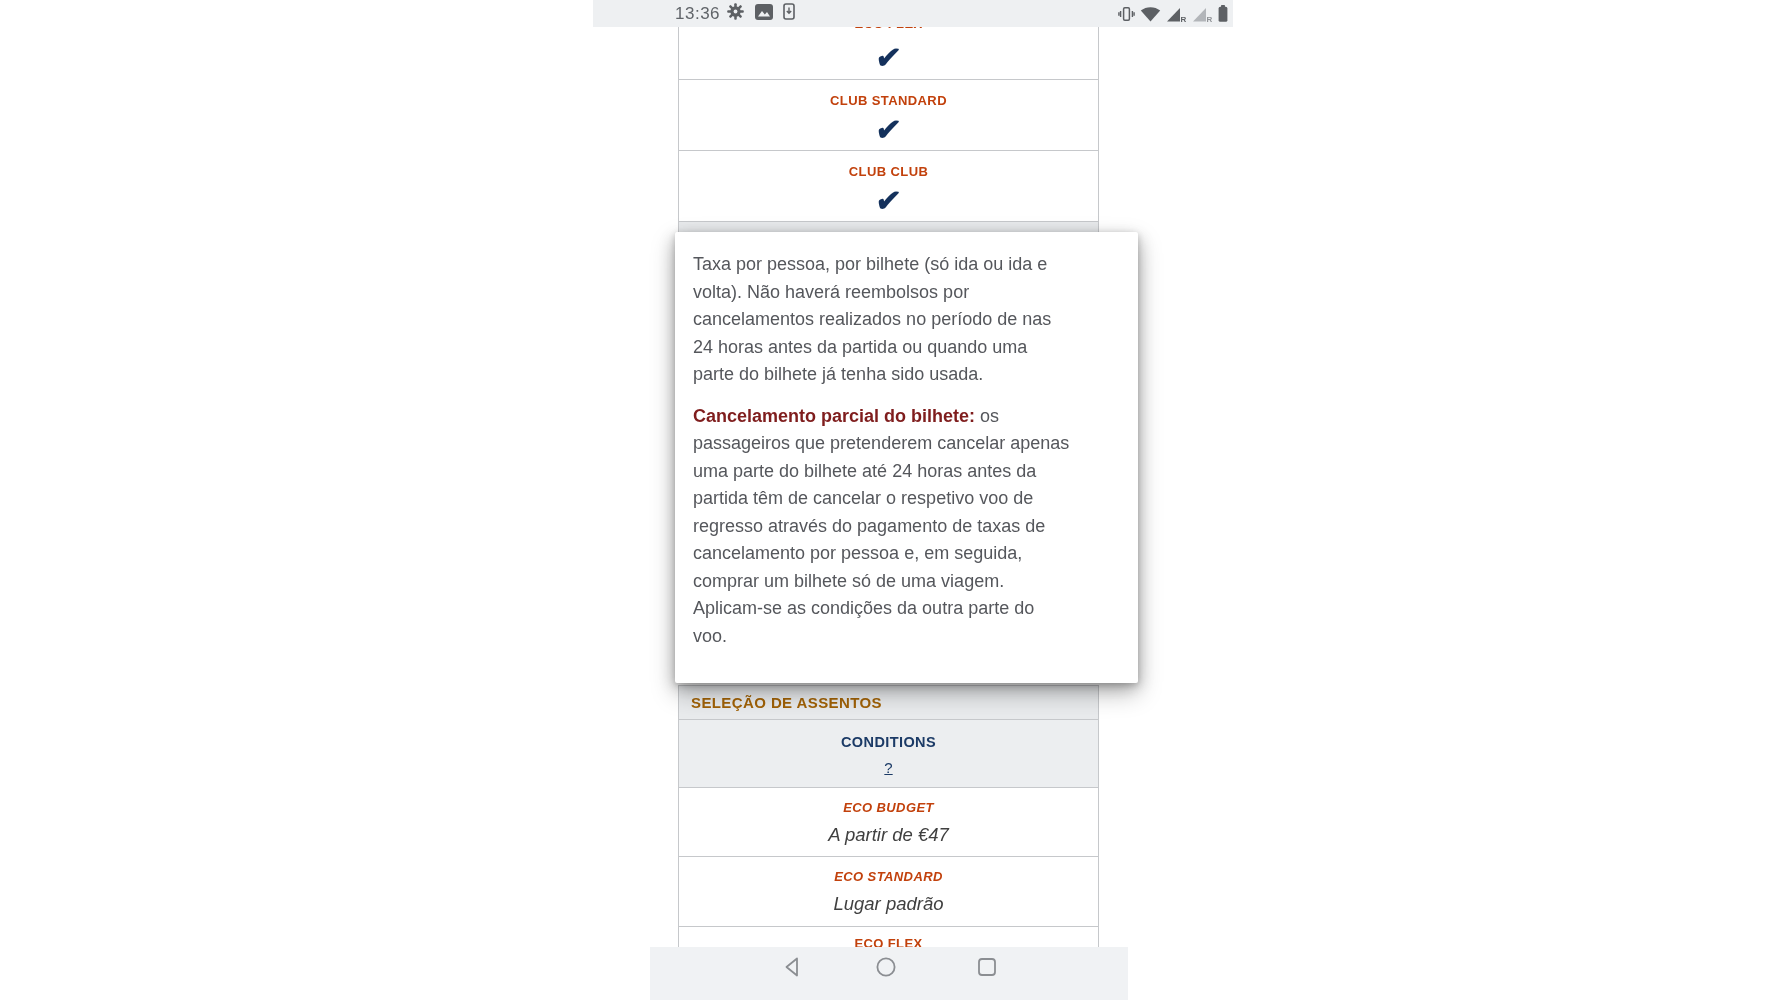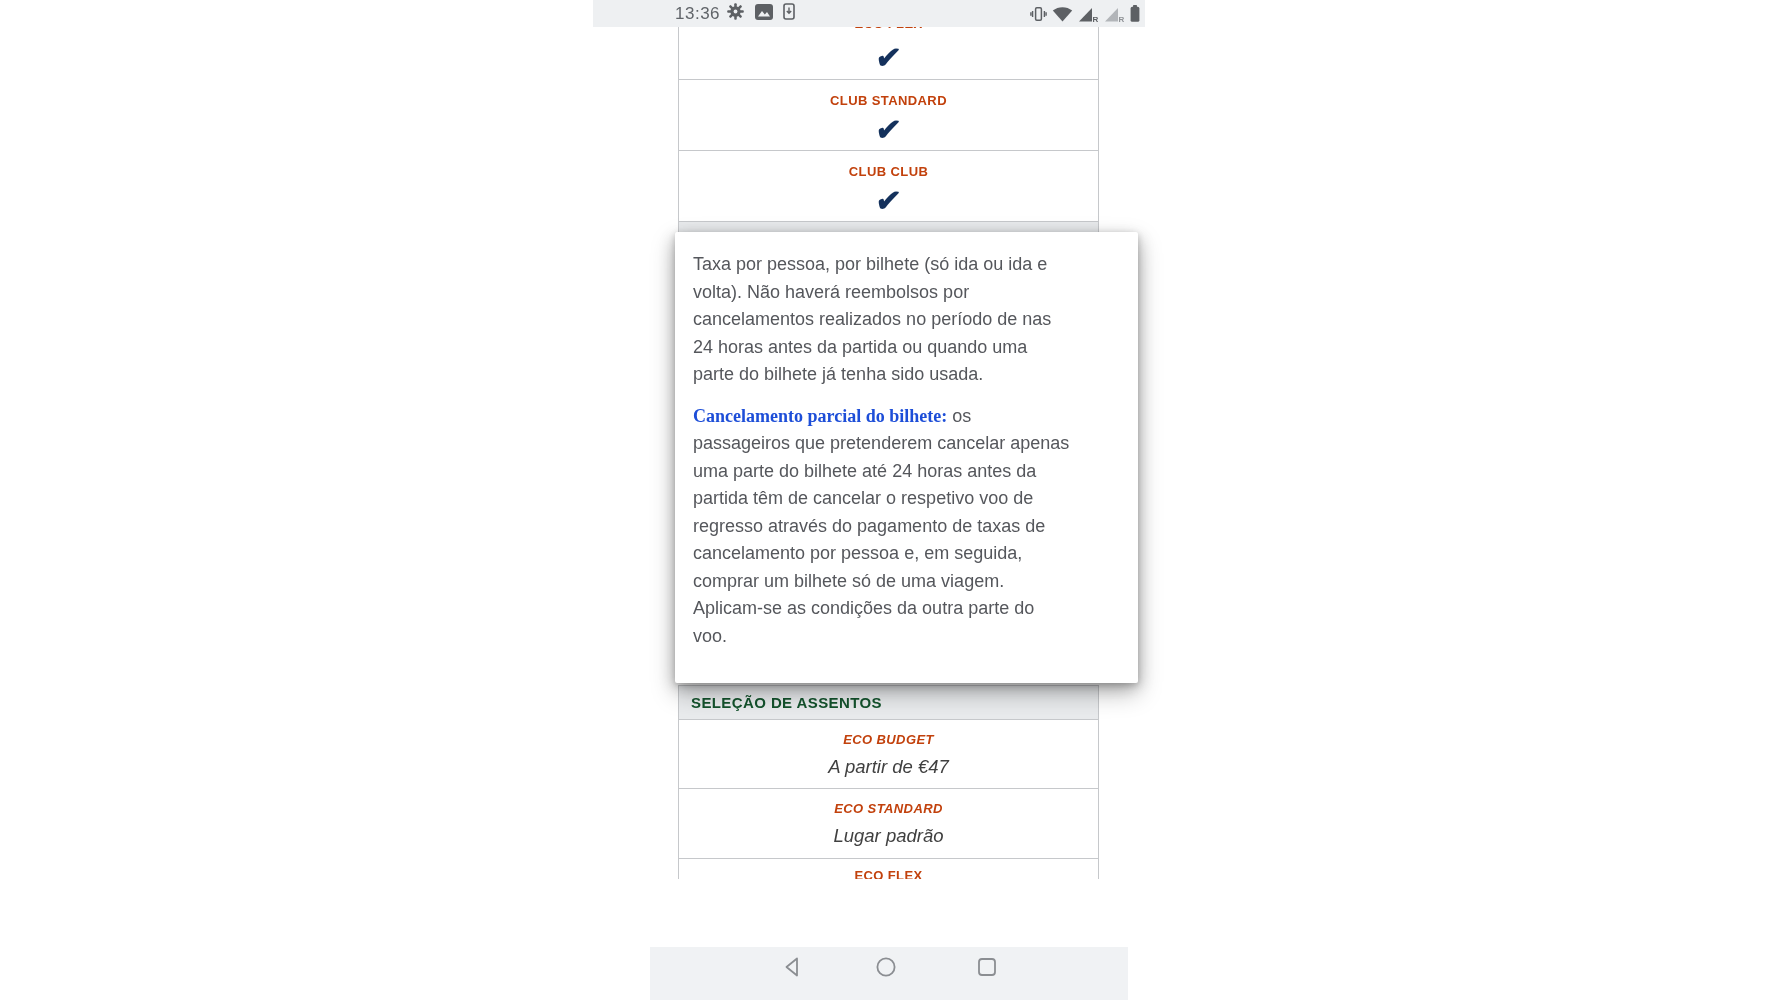--- a/index.html
+++ b/index.html
@@ -11,7 +11,7 @@
 
   
   .status-bar{
-    position:absolute;left:593px;top:0;width:552px;height:27px;
+    position:absolute;left:593px;top:0;width:640px;height:27px;
     background:#eef0f2;
   }
   .sb-time{

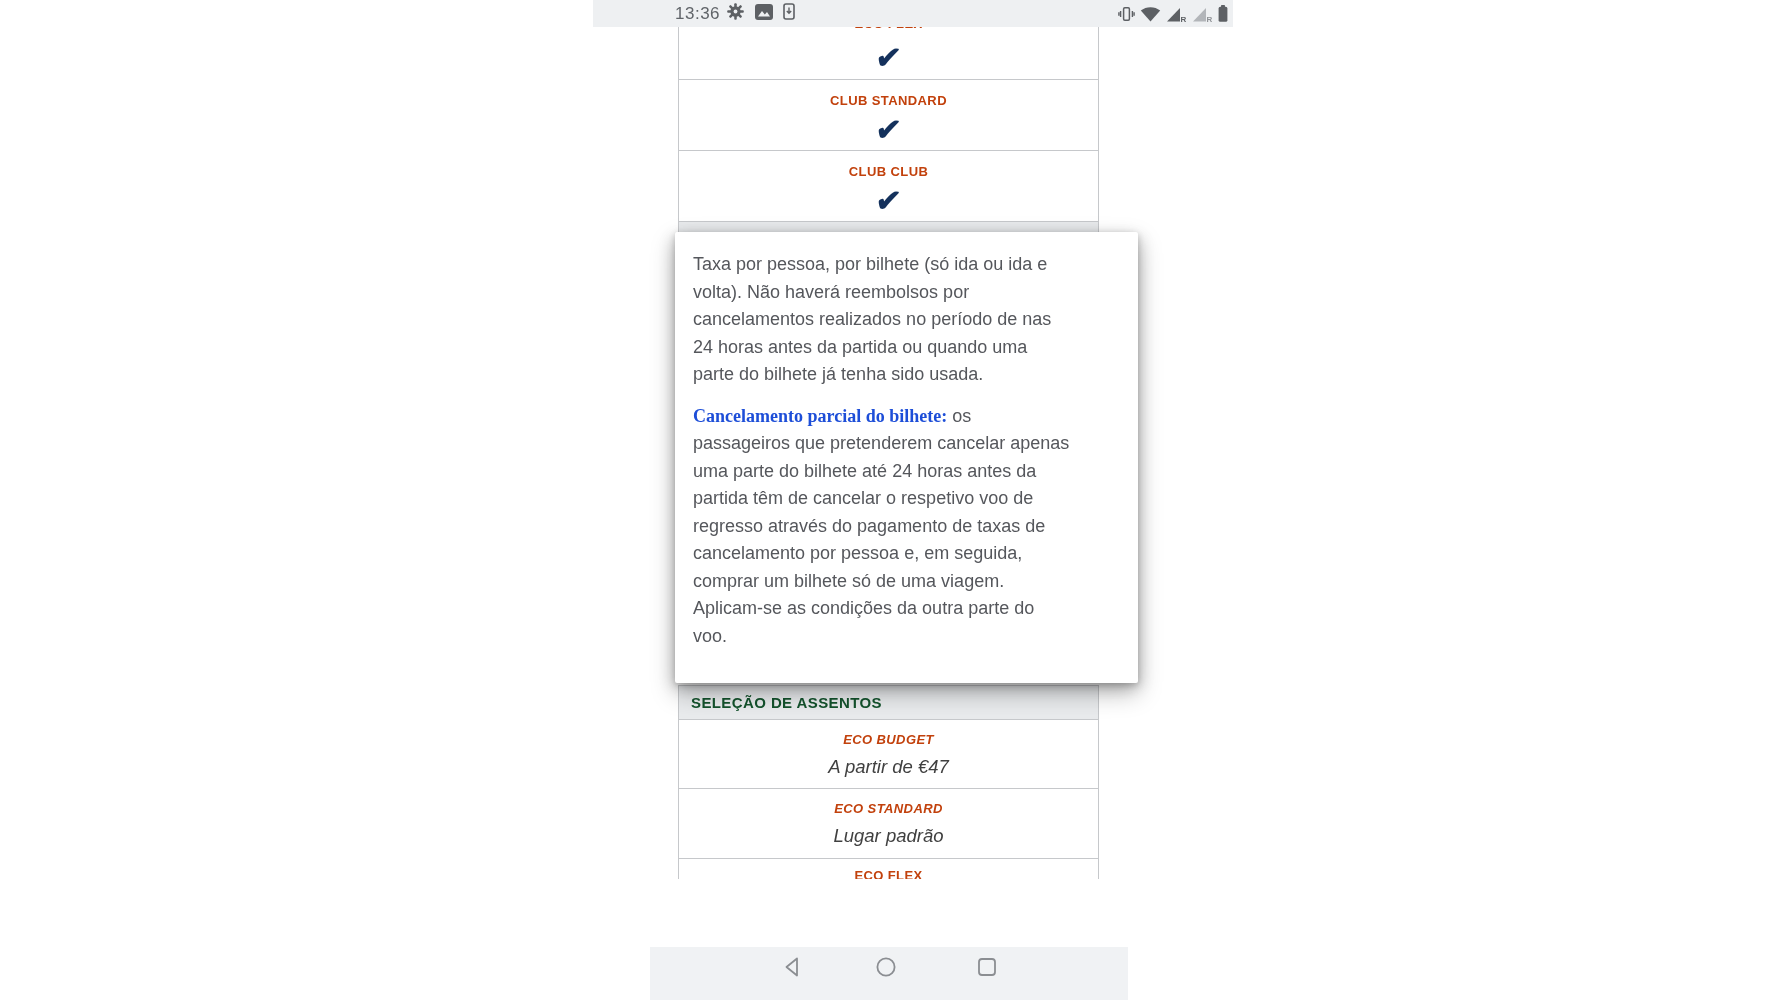--- a/index.html
+++ b/index.html
@@ -58,7 +58,7 @@
   }
   .tooltip-card p{margin:0;white-space:pre-line;}
   .tooltip-card p.p2{margin-top:14px;}
-  .tooltip-card b{color:#1d4ed8;font-family:Liberation Serif, serif;}
+  .tooltip-card b{color:#7f1d1d;}
 
   
   .seat-table{position:absolute;left:678px;top:685px;width:421px;z-index:2;}

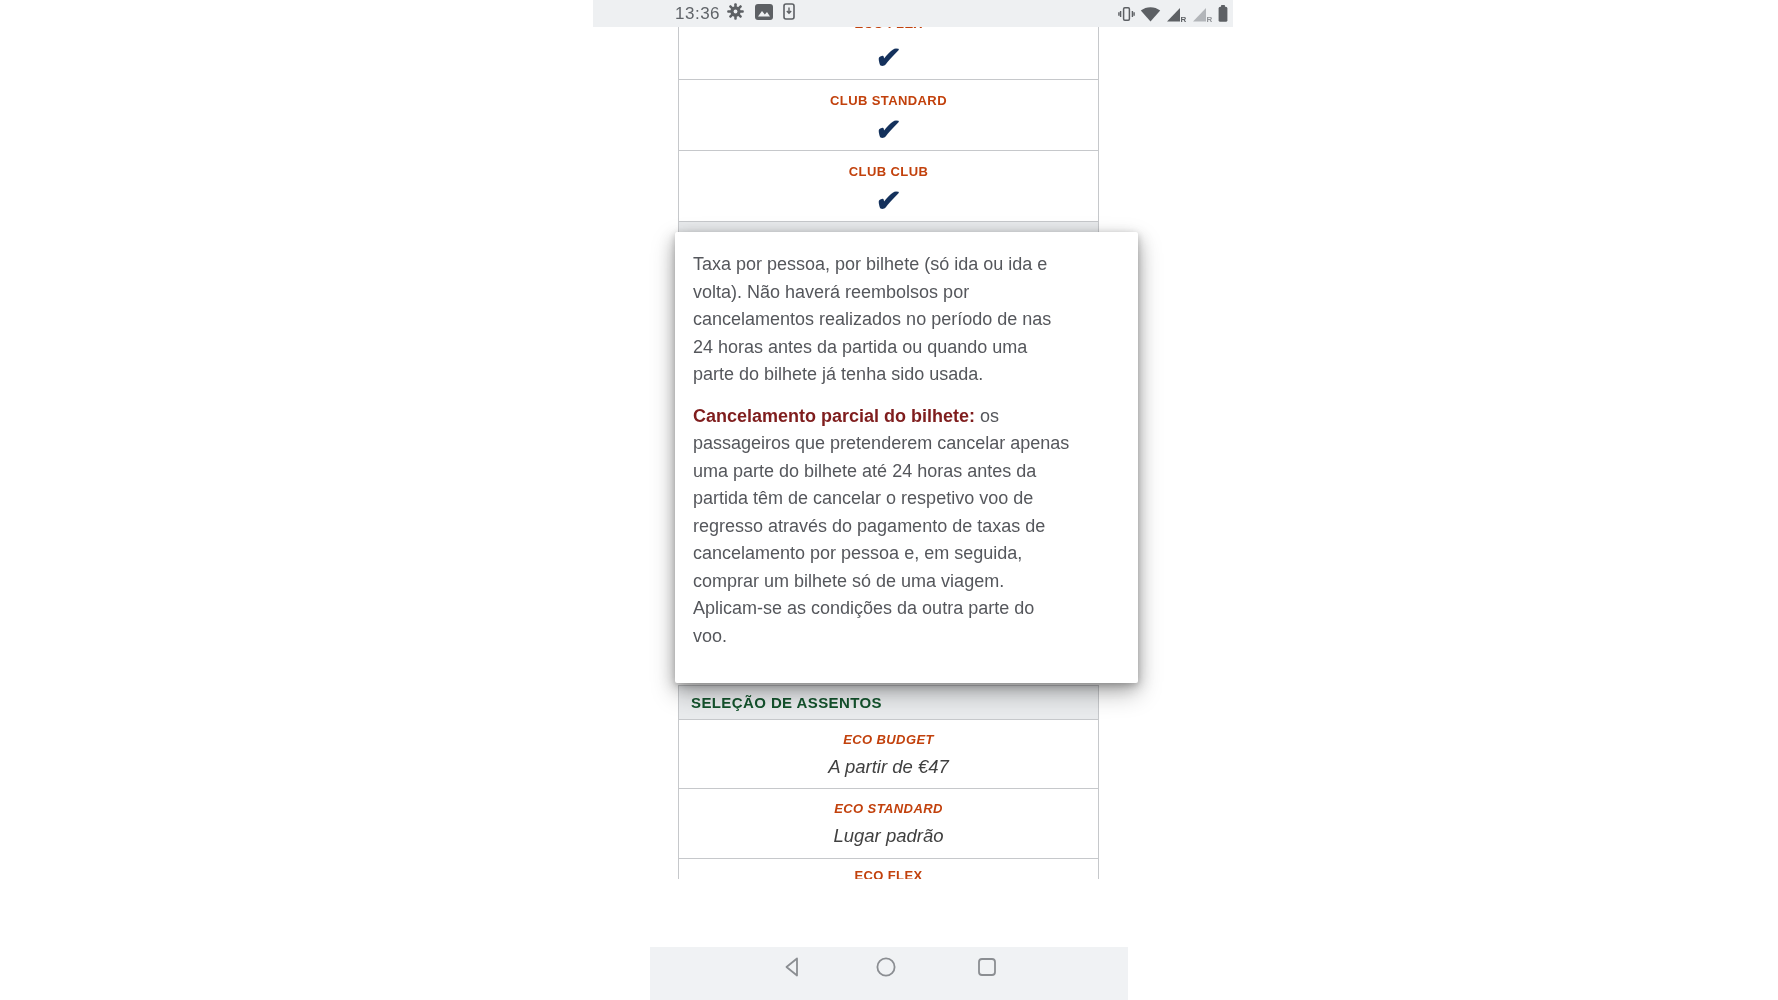--- a/index.html
+++ b/index.html
@@ -69,7 +69,7 @@
   .section-header{
     height:35px;background:#e9ebed;border-top:1px solid #c6c8cb;
     display:flex;align-items:center;padding-left:12px;
-    font-weight:bold;font-size:15px;color:#14532d;letter-spacing:.4px;
+    font-weight:bold;font-size:15px;color:#a16207;letter-spacing:.4px;
   }
   .cond-row{height:68px;background:#eceef0;text-align:center;padding-top:14px;}
   .cond-label{font-weight:bold;font-size:14.5px;color:#1b3a66;letter-spacing:.4px;}

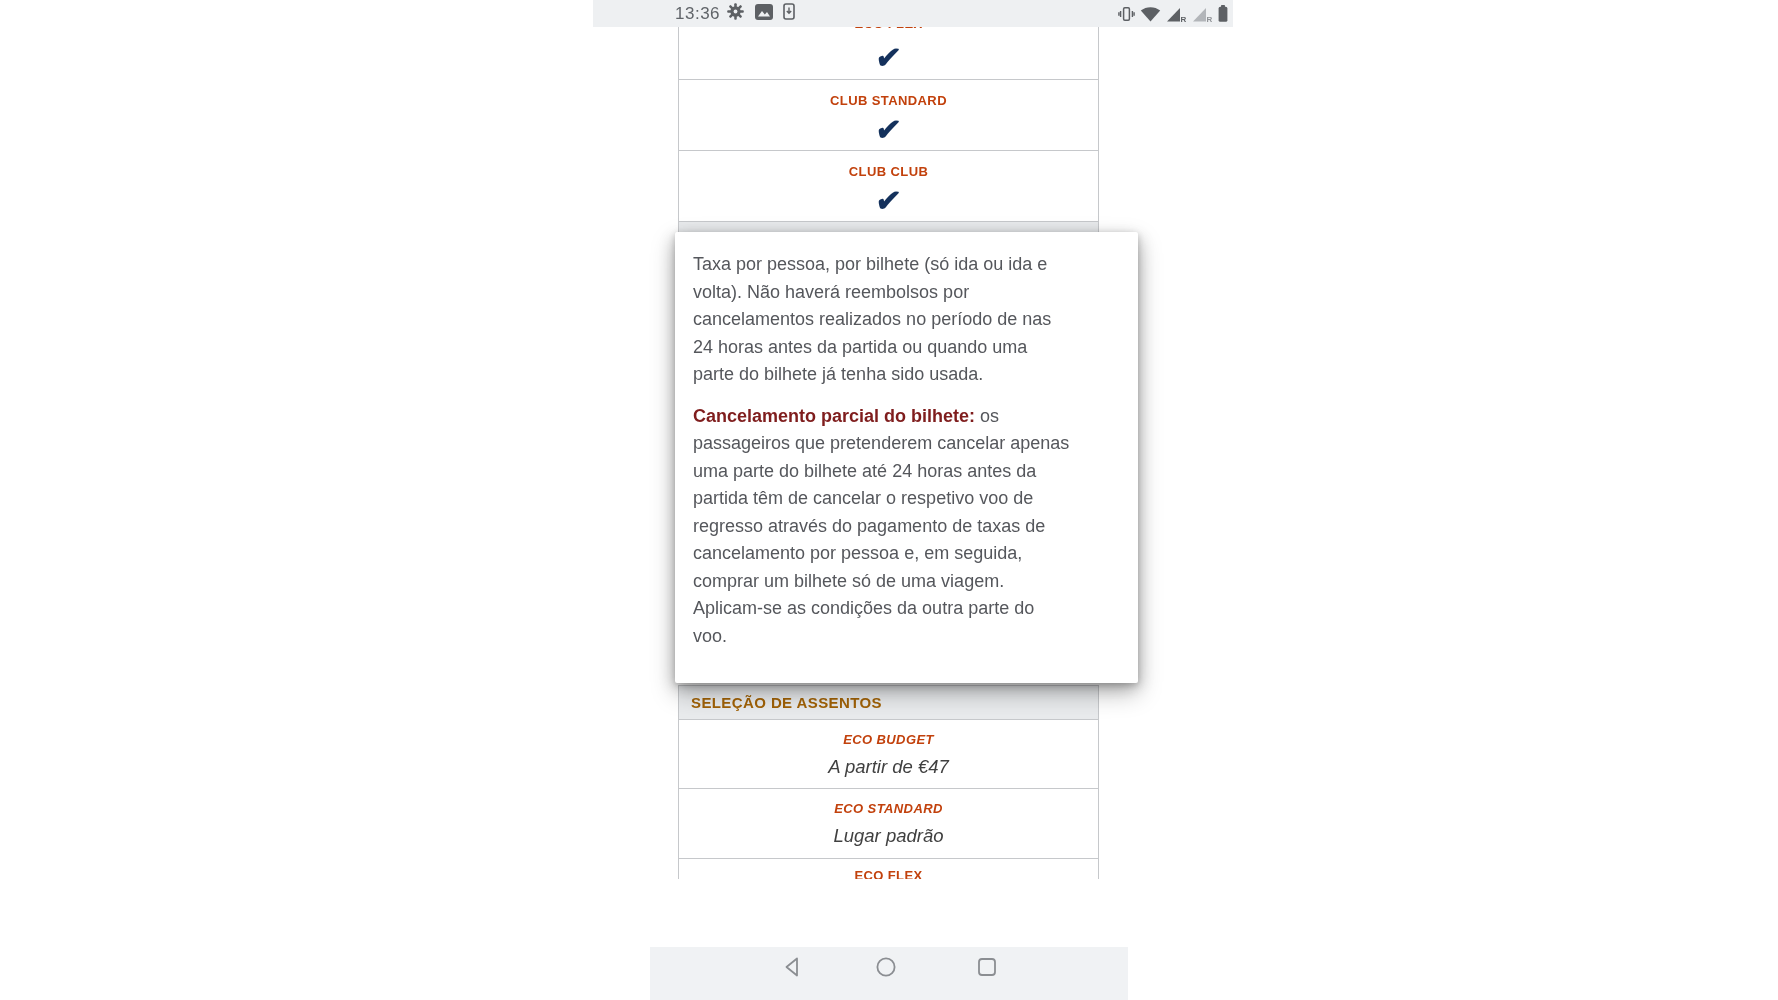--- a/index.html
+++ b/index.html
@@ -203,6 +203,10 @@
 
   <div class="seat-table">
     <div class="section-header">SELEÇÃO DE ASSENTOS</div>
+    <div class="cond-row">
+      <div class="cond-label">CONDITIONS</div>
+      <a class="cond-link">?</a>
+    </div>
     <div class="seat-row">
       <span class="row-label">ECO BUDGET</span>
       <div class="seat-value">A partir de €47</div>

